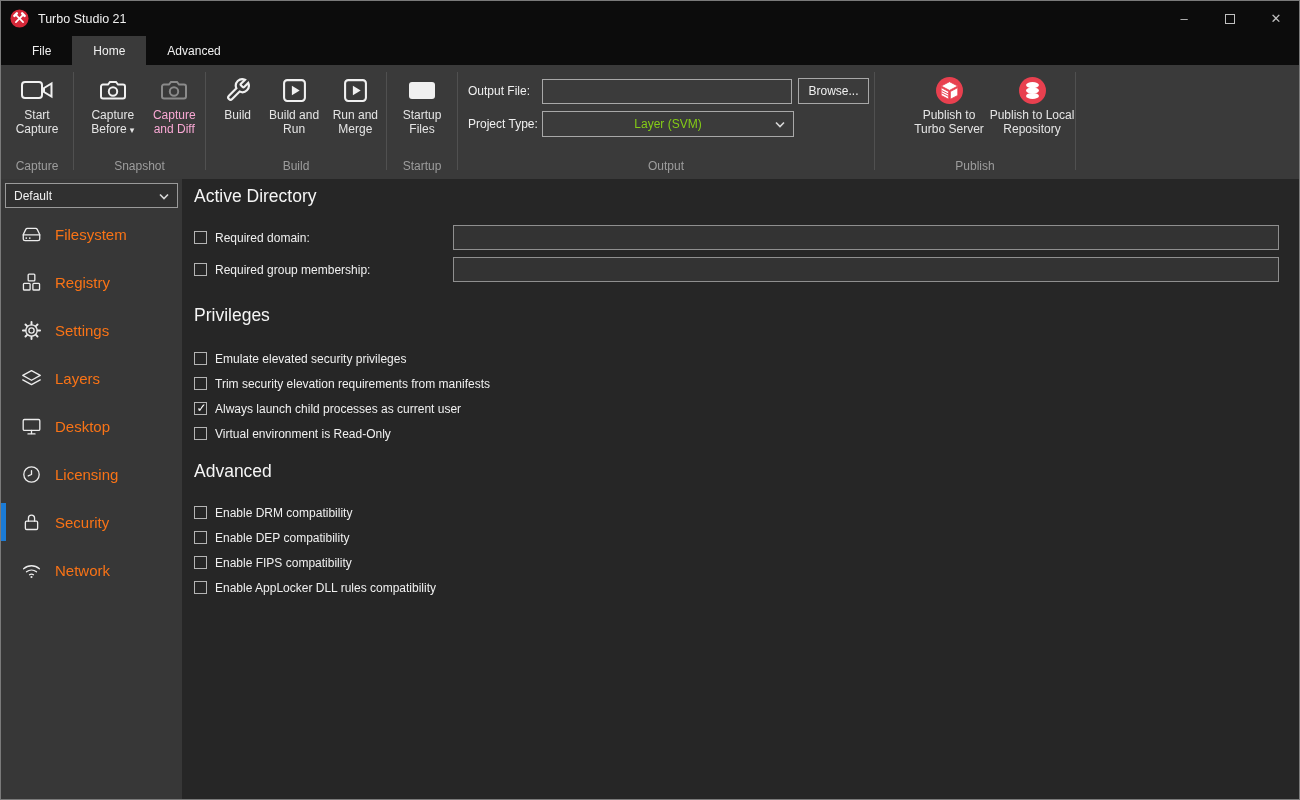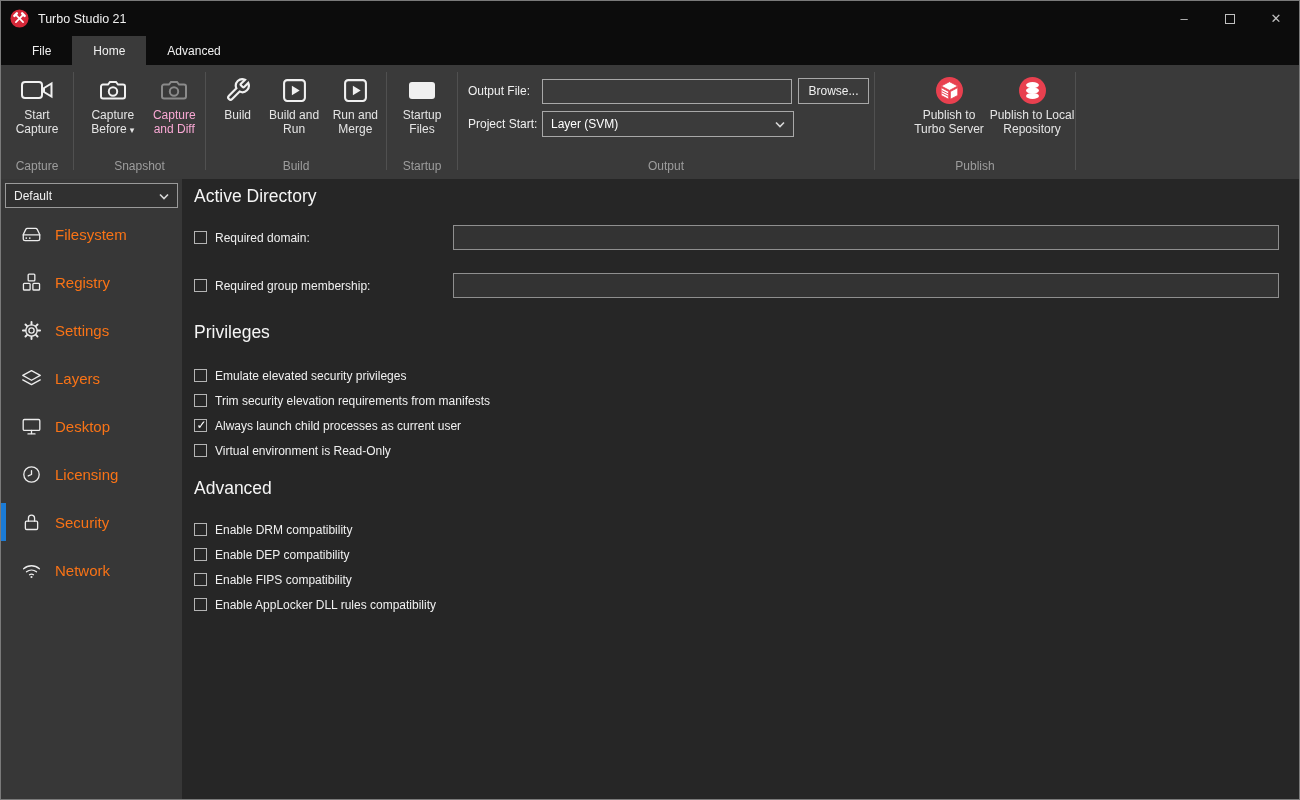--- a/index.html
+++ b/index.html
@@ -225,7 +225,7 @@
           <button class="browse-btn">Browse...</button>
         </div>
         <div class="orow">
-          <span class="olabel">Project Start:</span>
+          <span class="olabel">Project Type:</span>
           <div class="oselect">
             <span>Layer (SVM)</span>
             <span class="chev">

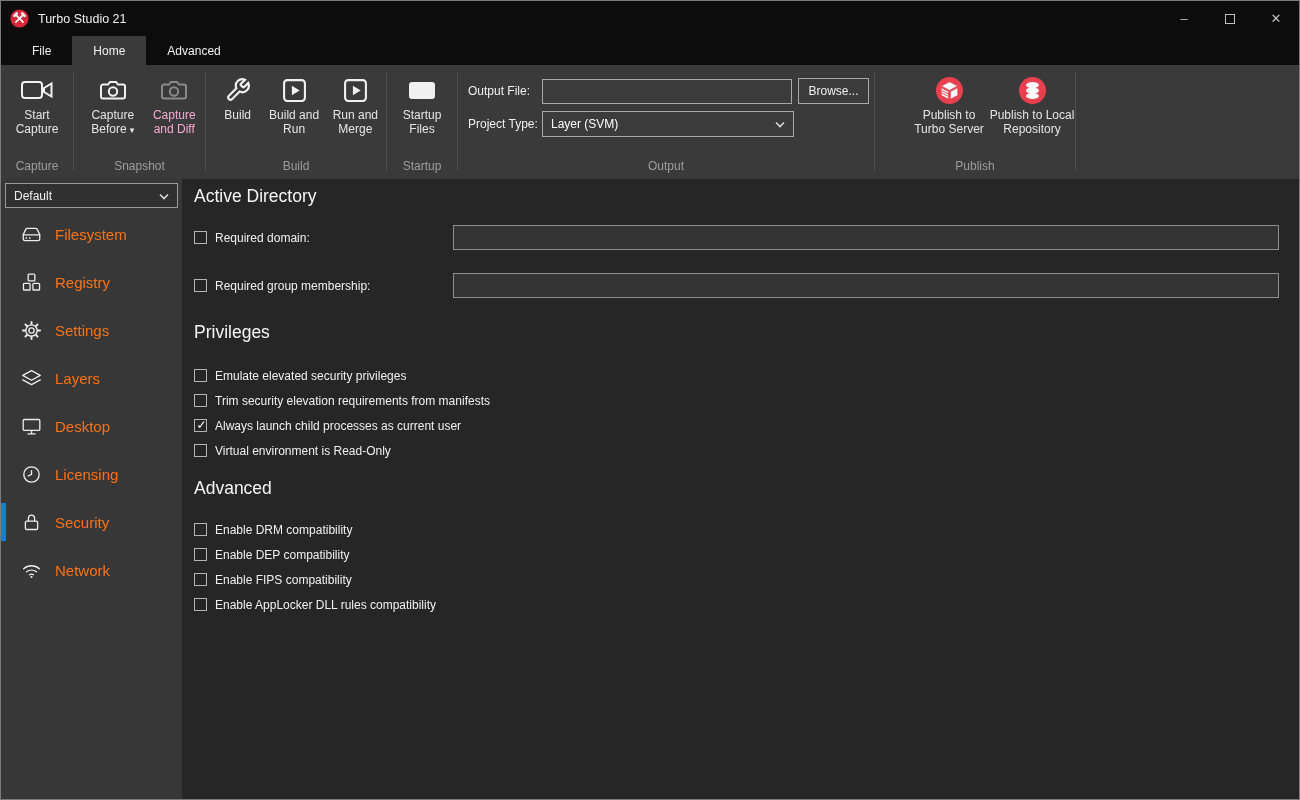--- a/index.html
+++ b/index.html
@@ -57,7 +57,7 @@
   .olabel { width:74px; color:#f0f0f0; font-size:12px; }
   .otext { width:250px; height:25px; background:#3b3b3b; border:1px solid #a8a8a8; color:#f0f0f0; font-size:12px; padding:0 5px; outline:none; }
   .browse-btn { margin-left:6px; width:71px; height:26px; background:#3b3b3b; border:1px solid #a8a8a8; color:#f0f0f0; font-size:12px; }
-  .oselect { width:252px; height:26px; background:#3b3b3b; border:1px solid #a8a8a8; display:flex; align-items:center; padding:0 8px; color:#ffffff; font-size:12px; position:relative; }
+  .oselect { width:252px; height:26px; background:#3b3b3b; border:1px solid #a8a8a8; display:flex; align-items:center; padding:0 8px; color:#84cc16; font-size:12px; position:relative;justify-content:center; }
   .oselect .chev, .profile-select .chev { position:absolute; right:8px; top:50%; transform:translateY(-50%); }
   .chev svg { stroke:#d8d8d8; fill:none; stroke-width:1.6; }
 

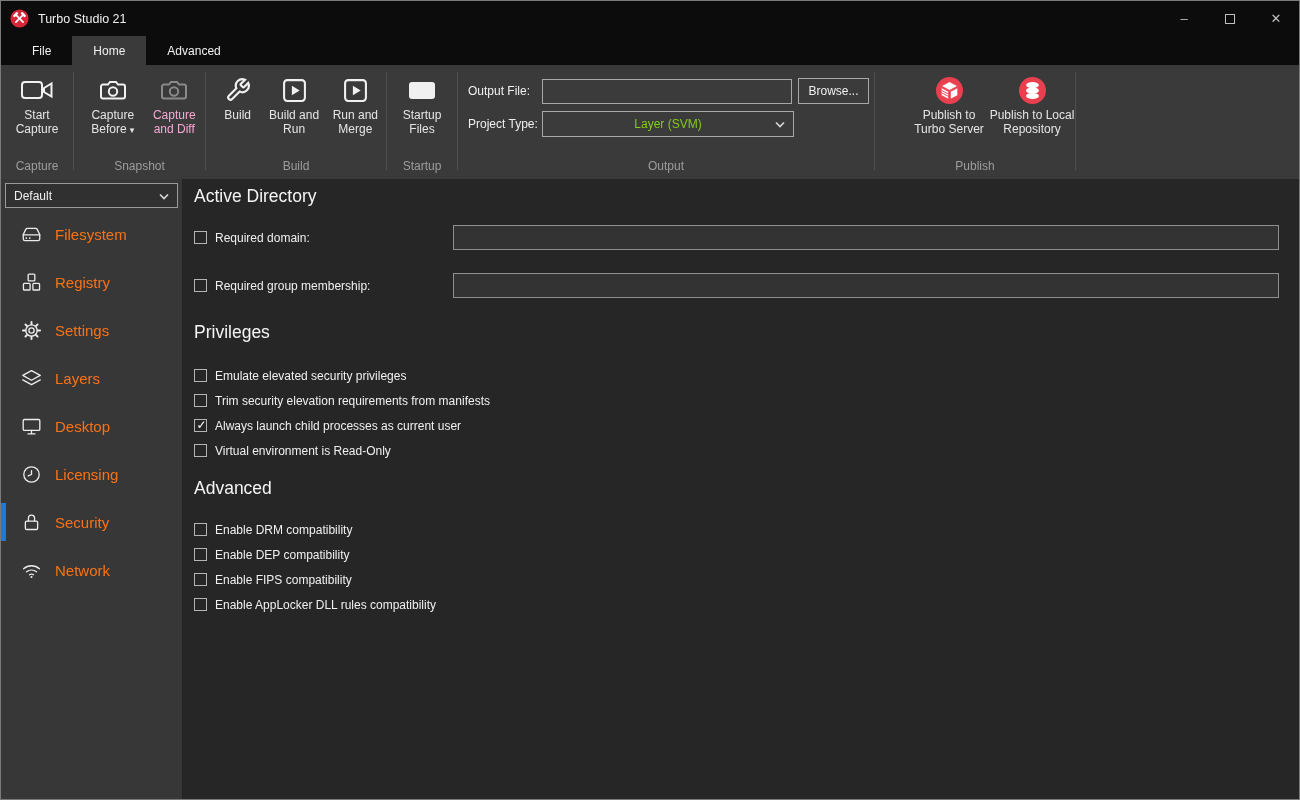--- a/index.html
+++ b/index.html
@@ -77,7 +77,7 @@
   .t-priv { margin-top:22px; margin-bottom:20px; }
   .t-adv { margin-top:14px; margin-bottom:18px; }
 
-  .ad-row { position:relative; height:25px; display:flex; align-items:center; margin-bottom:23px; }
+  .ad-row { position:relative; height:25px; display:flex; align-items:center; margin-bottom:7px; }
   .ad-input { position:absolute; left:259px; right:0; top:0; height:25px; background:#333333; border:1px solid #8f8f8f; color:#f0f0f0; font-size:12px; padding:0 6px; outline:none; }
 
   .chk-row { height:25px; display:flex; align-items:center; }

